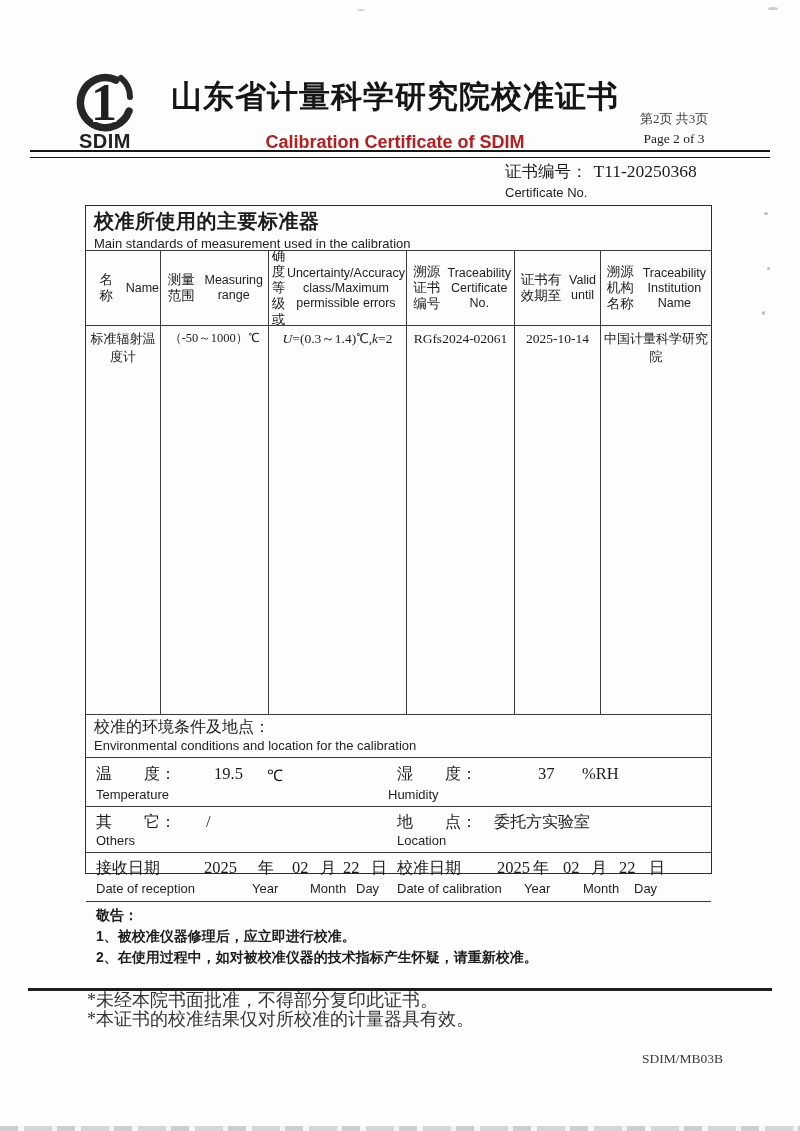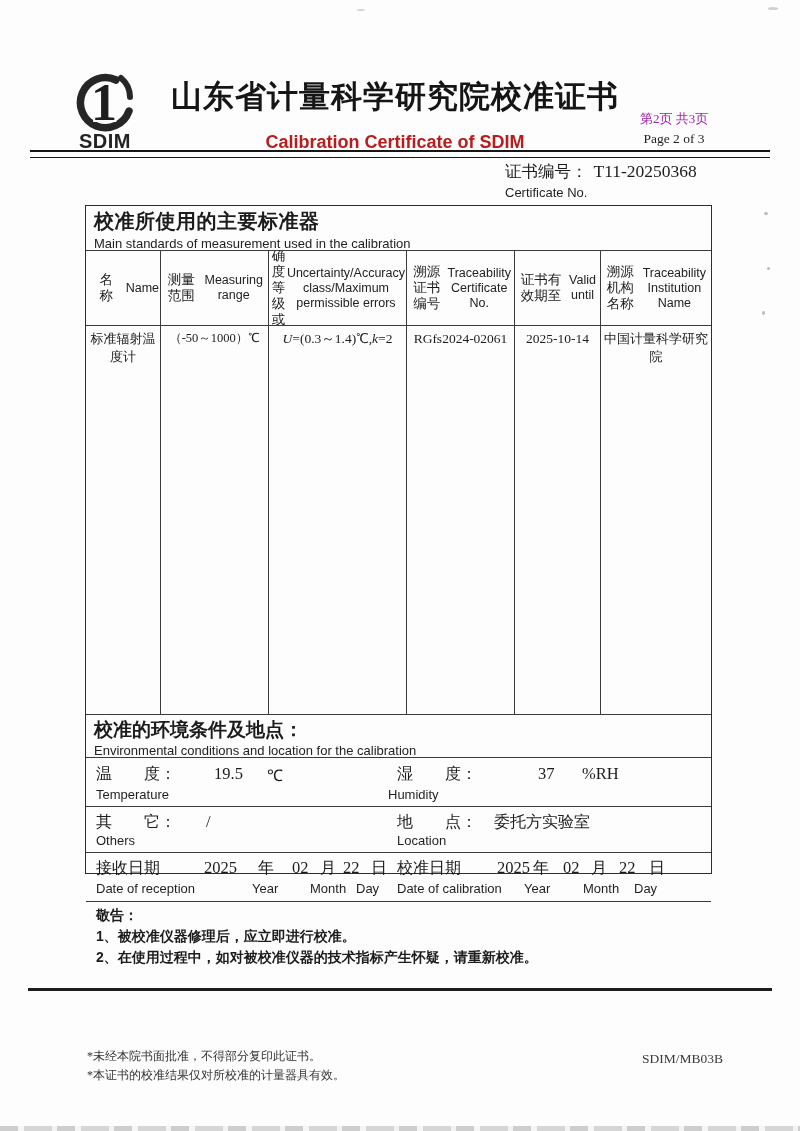--- a/index.html
+++ b/index.html
@@ -15,7 +15,7 @@
             font-family:"Liberation Serif",serif;}
   .title-en{font-size:18px;font-weight:700;margin-top:14px;color:#b91c1c;}
   .pageinfo{position:absolute;left:618px;top:110px;width:112px;text-align:center;}
-  .pageinfo .cn{font-size:13px;color:#a21caf;}
+  .pageinfo .cn{font-size:13px;color:#404040;}
   .pageinfo .en{font-size:13.5px;font-family:"Liberation Serif",serif;margin-top:3px;color:#222;}
   .dbl-line{position:absolute;left:30px;top:150px;width:740px;height:5px;
             border-top:2px solid #161616;border-bottom:1.5px solid #161616;}

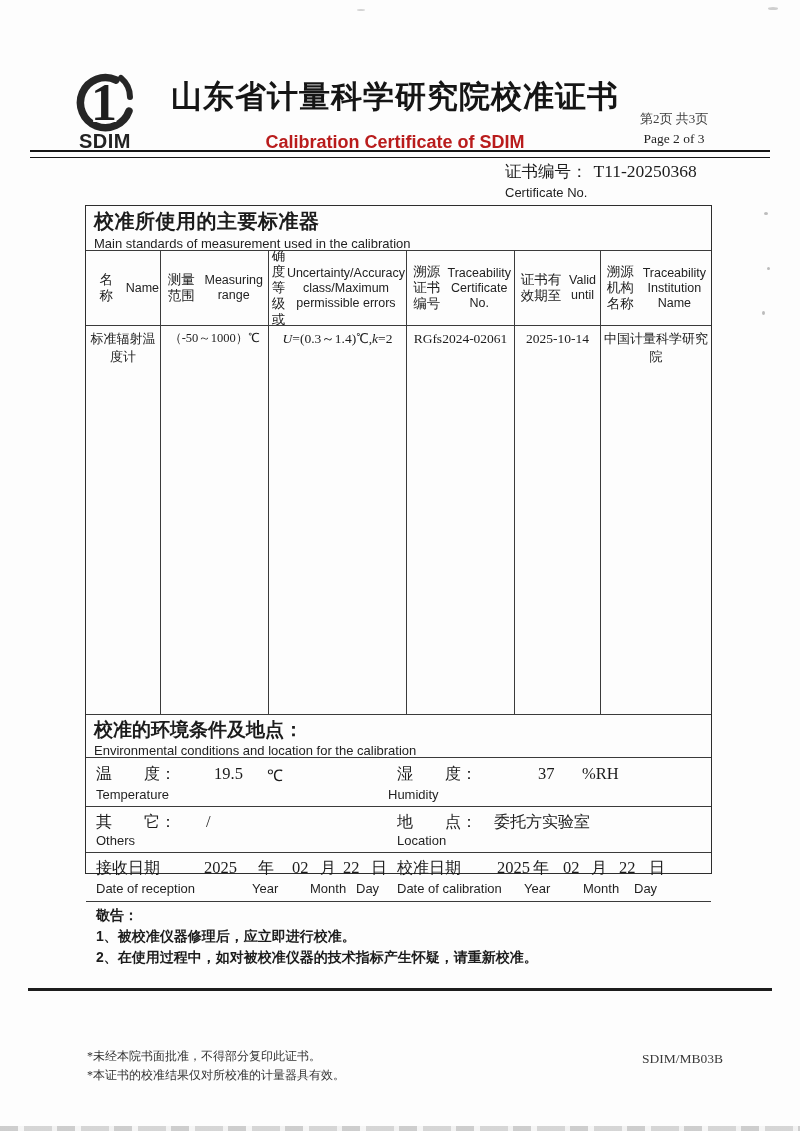--- a/index.html
+++ b/index.html
@@ -51,7 +51,7 @@
   .it{font-style:italic;}
 
   .env-title{height:43px;padding:2px 8px;}
-  .env-title .cjk{font-size:19px;font-weight:700;}
+  .env-title .cjk{font-size:16px;font-weight:400;}
   .env-title .en{font-size:13px;margin-top:0;color:#222;}
 
   .fieldrow span{position:absolute;white-space:nowrap;}

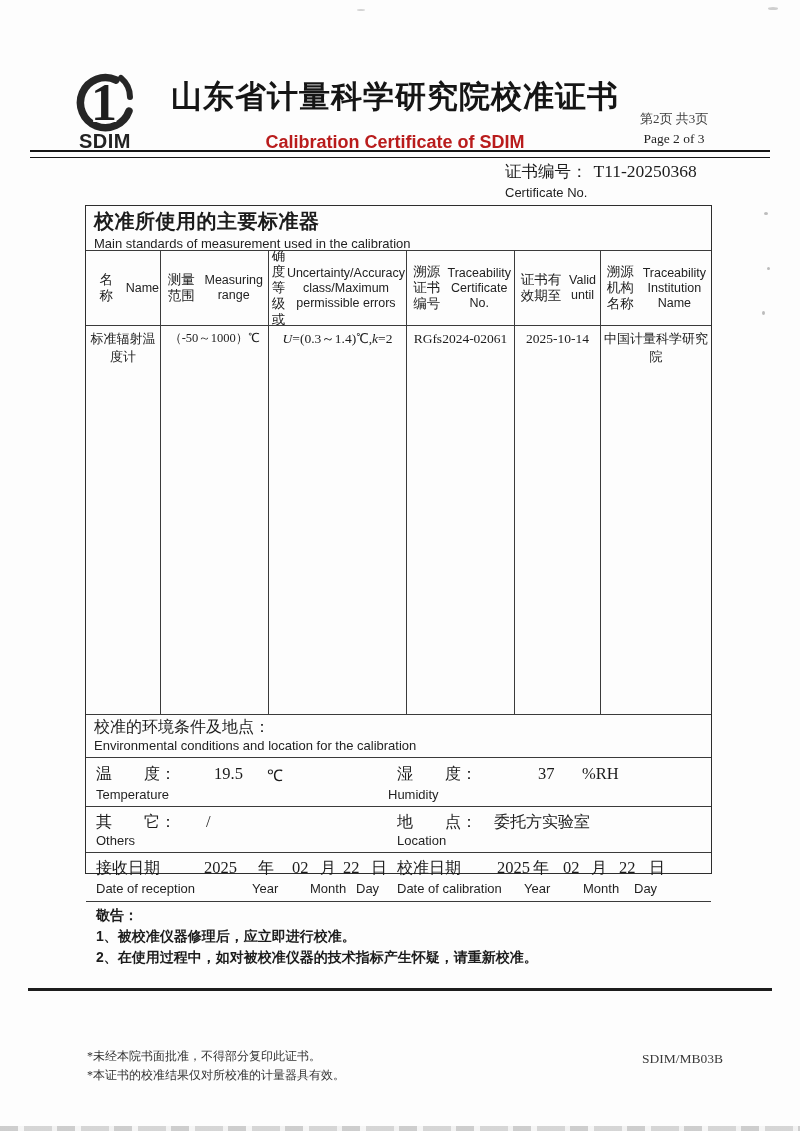--- a/index.html
+++ b/index.html
@@ -67,8 +67,8 @@
 
   
   .thick-line{position:absolute;left:28px;top:988px;width:744px;height:3px;background:#1d1d1d;}
-  .footnotes{position:absolute;left:87px;top:1047px;font-family:"Liberation Serif",serif;
-             font-size:12px;color:#333;line-height:19px;}
+  .footnotes{position:absolute;left:87px;top:991px;font-family:"Liberation Serif",serif;
+             font-size:18px;color:#333;line-height:19px;}
   .formcode{position:absolute;left:642px;top:1051px;font-family:"Liberation Serif",serif;
             font-size:13.5px;color:#3a3a3a;}
 

